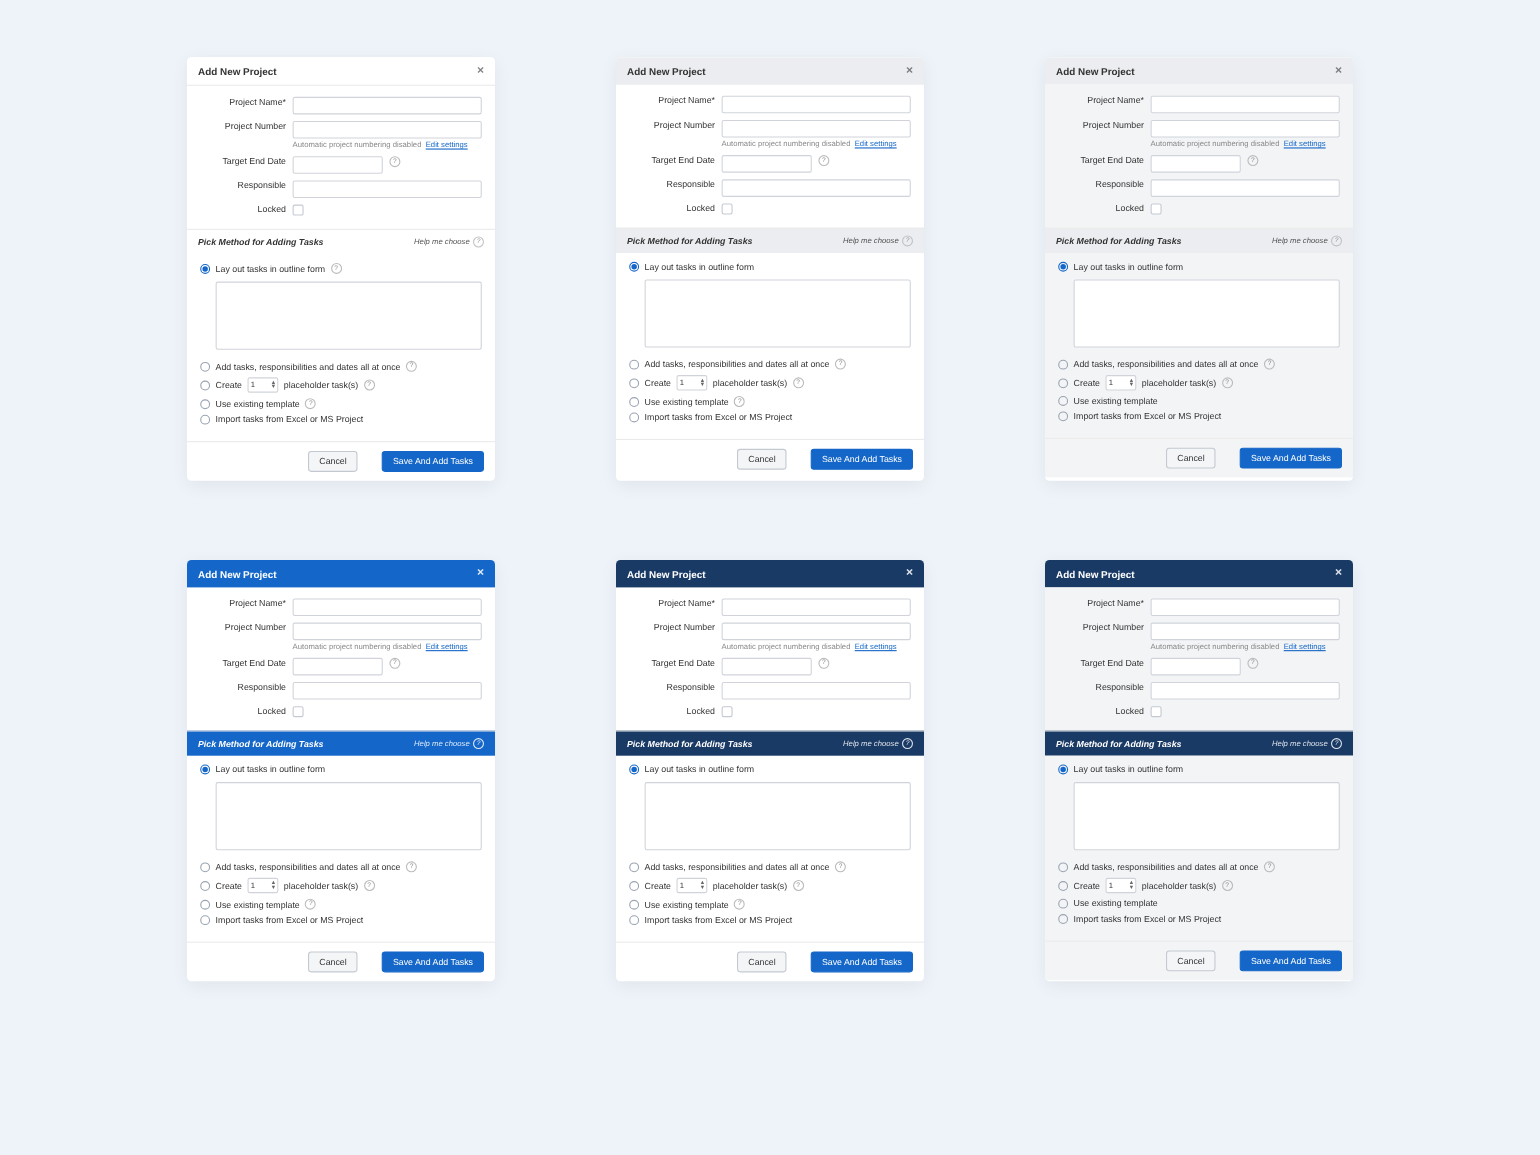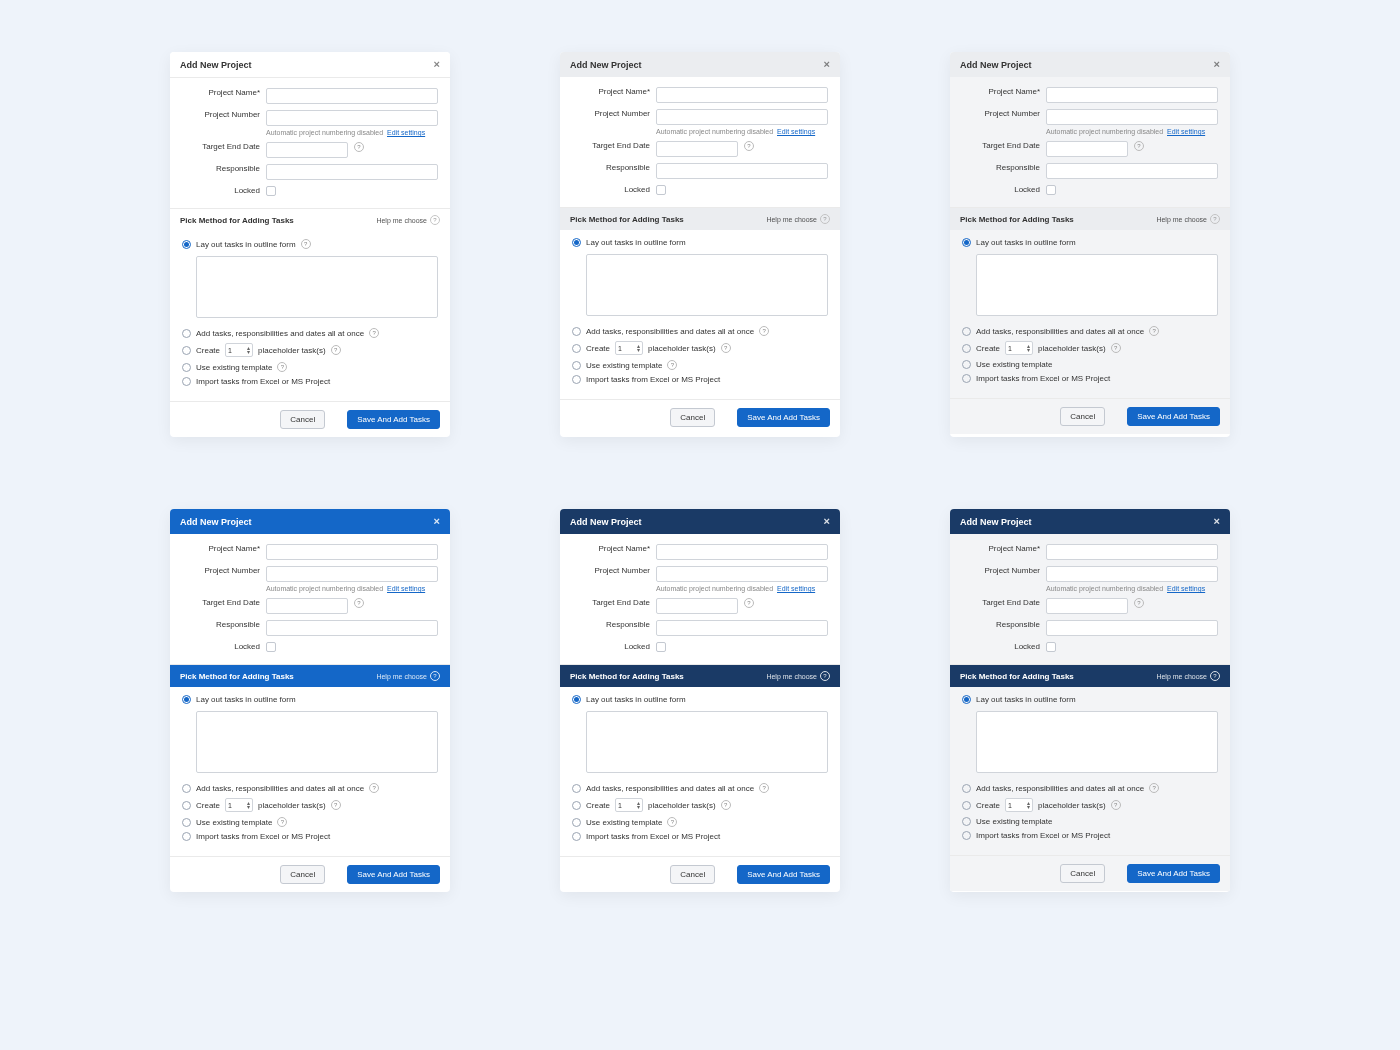--- a/index.html
+++ b/index.html
@@ -109,6 +109,7 @@
     font-size: 8px;
     font-weight: 600;
     border-top: 1px solid #eaeaea;
+    font-style: italic;
   }
   .sect-white   { background: #fff; color:#333;}
   .sect-light   { background: #ebedf0; color:#333;}

